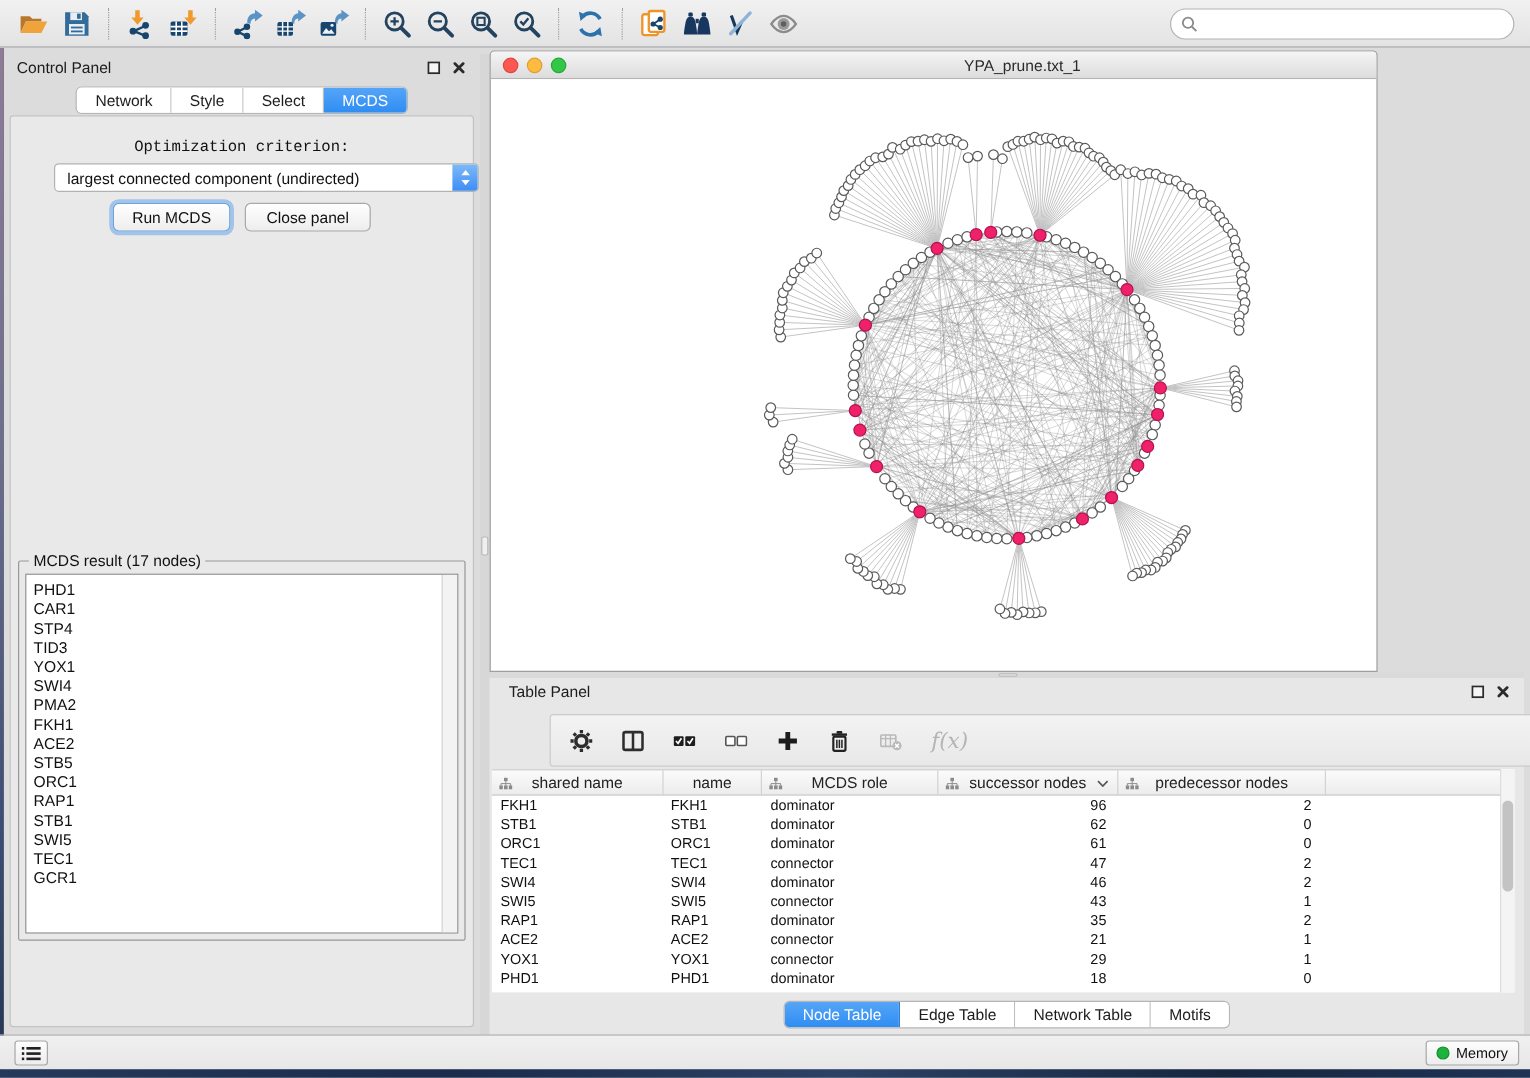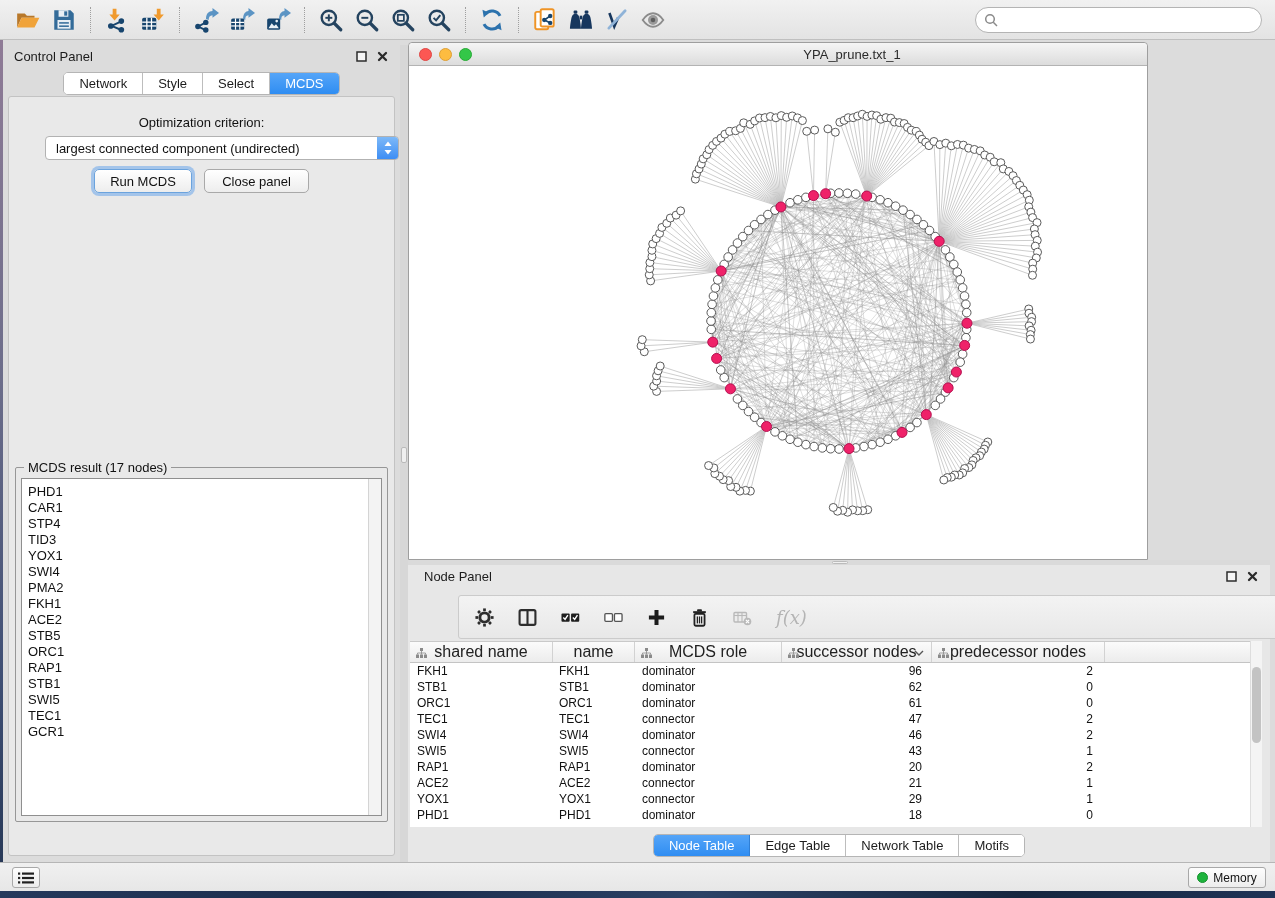--- a/index.html
+++ b/index.html
@@ -42,7 +42,7 @@
 
   #cp-content { position:absolute; left:5px; top:51px; width:387px; height:760px;
     background:#e9e9e9; border:1px solid #c3c3c3; border-radius:3px; }
-  #opt-label { position:absolute; top:18px; left:0; right:0; text-align:center; font-size:13px; color:#111; }
+  #opt-label { position:absolute; top:18px; left:0; right:0; text-align:center; font-size:13px; color:#111;font-family:Liberation Mono, monospace; }
   #opt-select { position:absolute; left:36px; top:39px; width:354px; height:24px; background:#fff;
     border:1px solid #b2b2b2; border-radius:4px; display:flex; align-items:center; }
   #opt-select .val { font-size:13px; color:#111; padding-left:10px; flex:1; white-space:nowrap; overflow:hidden; }

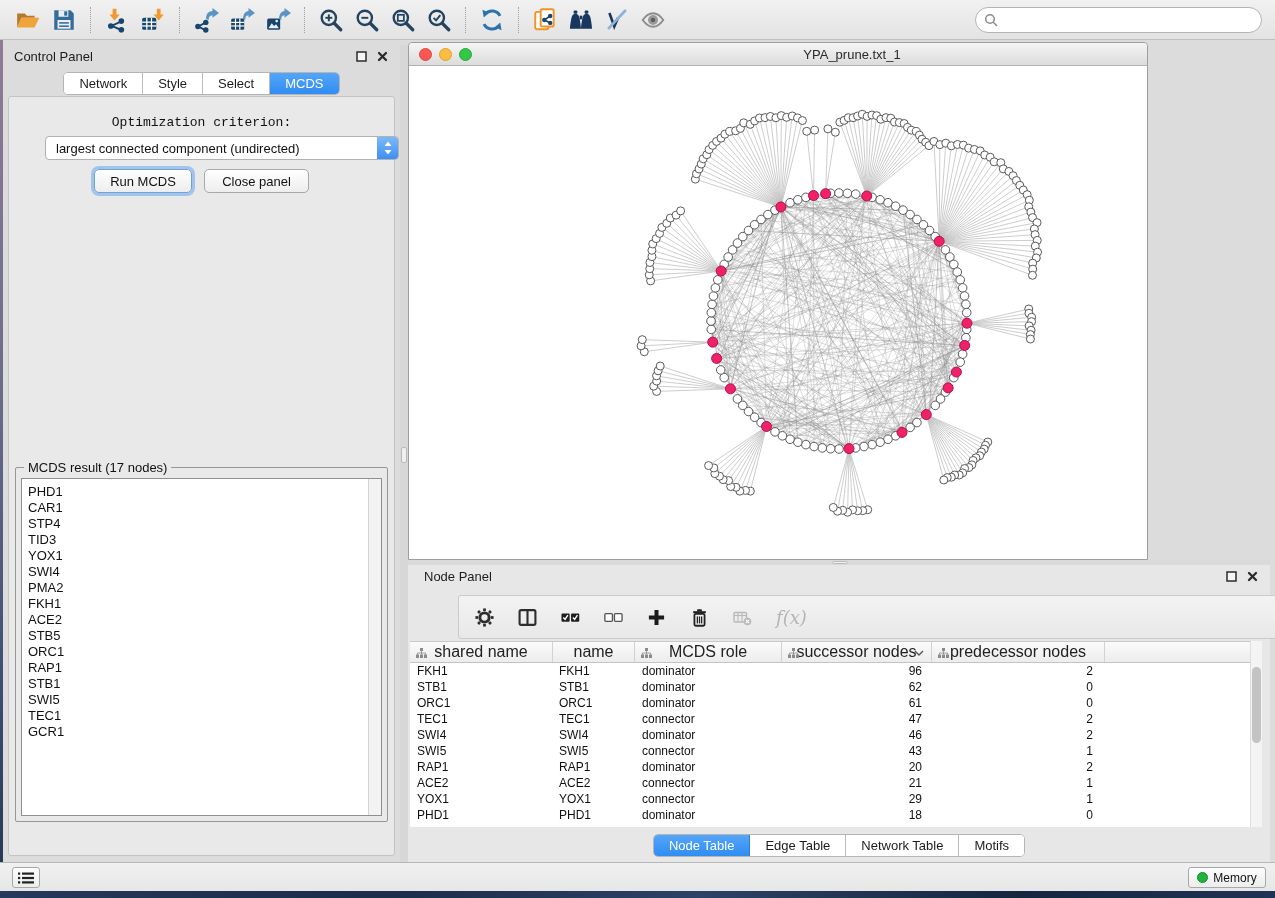--- a/index.html
+++ b/index.html
@@ -54,7 +54,7 @@
   #run-btn { left:85px; top:72px; width:98px; border-color:#6ba3dd; box-shadow:0 0 0 3px rgba(105,165,235,.55); }
   #closep-btn { left:195px; top:72px; width:105px; }
 
-  #mcds-group { position:absolute; left:6px; top:370px; width:373px; height:355px;
+  #mcds-group { position:absolute; left:6px; top:370px; width:373px; height:317px;
     border:1px solid #979797; border-radius:2px; }
   #mcds-legend { position:absolute; left:8px; top:-8px; background:#e9e9e9; padding:0 4px;
     font-size:13px; color:#111; }

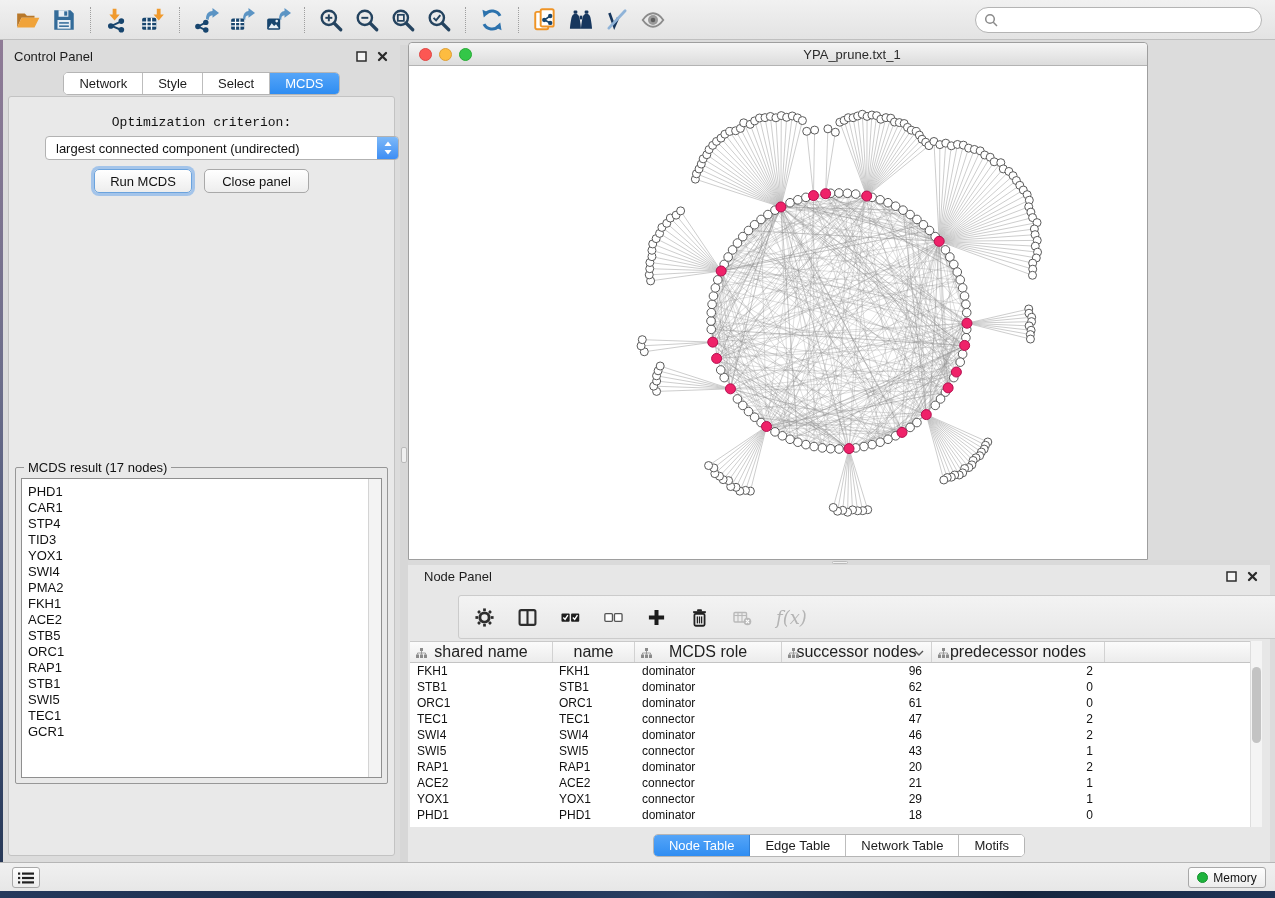--- a/index.html
+++ b/index.html
@@ -1195,7 +1195,7 @@
 
   <div id="table-panel">
     <div class="panel-titlebar" style="padding-left:5px;">
-      <span class="panel-title">Node Panel</span>
+      <span class="panel-title">Table Panel</span>
       <span class="win-btns">
         <svg viewBox="0 0 11 11">
           <rect x="1" y="1" width="9" height="9" fill="#f5f5f5" stroke="#2b2b2b" stroke-width="1.5"></rect>

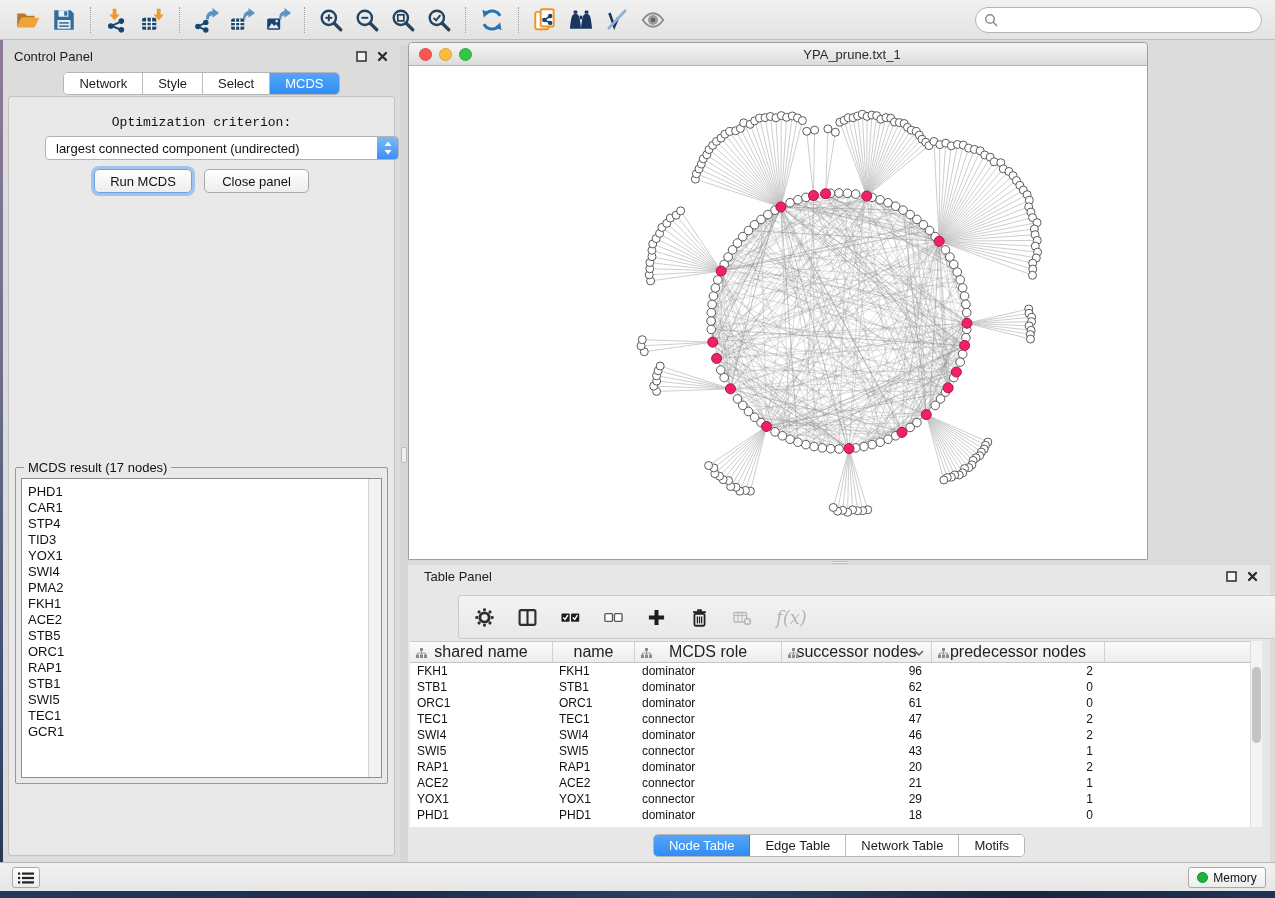--- a/index.html
+++ b/index.html
@@ -97,7 +97,7 @@
   #tp-table { position:absolute; left:2px; top:76px; width:852px; height:186px; background:#fff; }
   #tp-header { position:absolute; left:0; top:0; height:22px; width:840px; display:flex;
     background:linear-gradient(#fbfbfb,#ececec); border-top:1px solid #c9c9c9; border-bottom:1px solid #c4c4c4; }
-  .th { position:relative; font-size:16px; color:#222; display:flex; align-items:center;
+  .th { position:relative; font-size:13px; color:#222; display:flex; align-items:center;
     justify-content:center; border-right:1px solid #d2d2d2; }
   .th .tree-ico { position:absolute; left:6px; top:6px; width:11px; height:10px; }
   .th .sort-ico { position:absolute; right:7px; top:8px; width:10px; height:6px; }

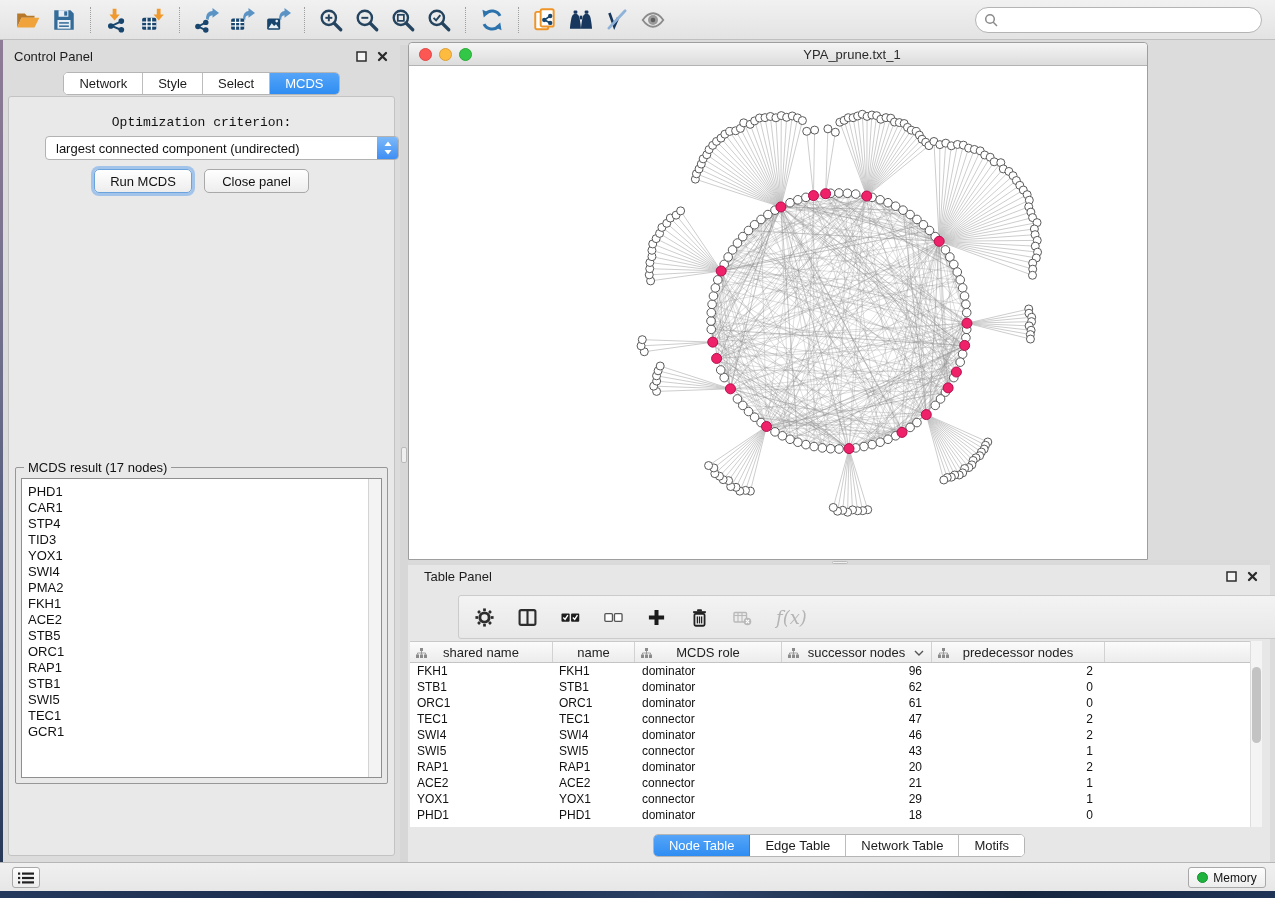--- a/index.html
+++ b/index.html
@@ -1389,7 +1389,7 @@
             <div class="td c0">RAP1</div>
             <div class="td c1">RAP1</div>
             <div class="td c2">dominator</div>
-            <div class="td c3">20</div>
+            <div class="td c3">35</div>
             <div class="td c4">2</div>
             <div class="td c5"></div>
           </div>

